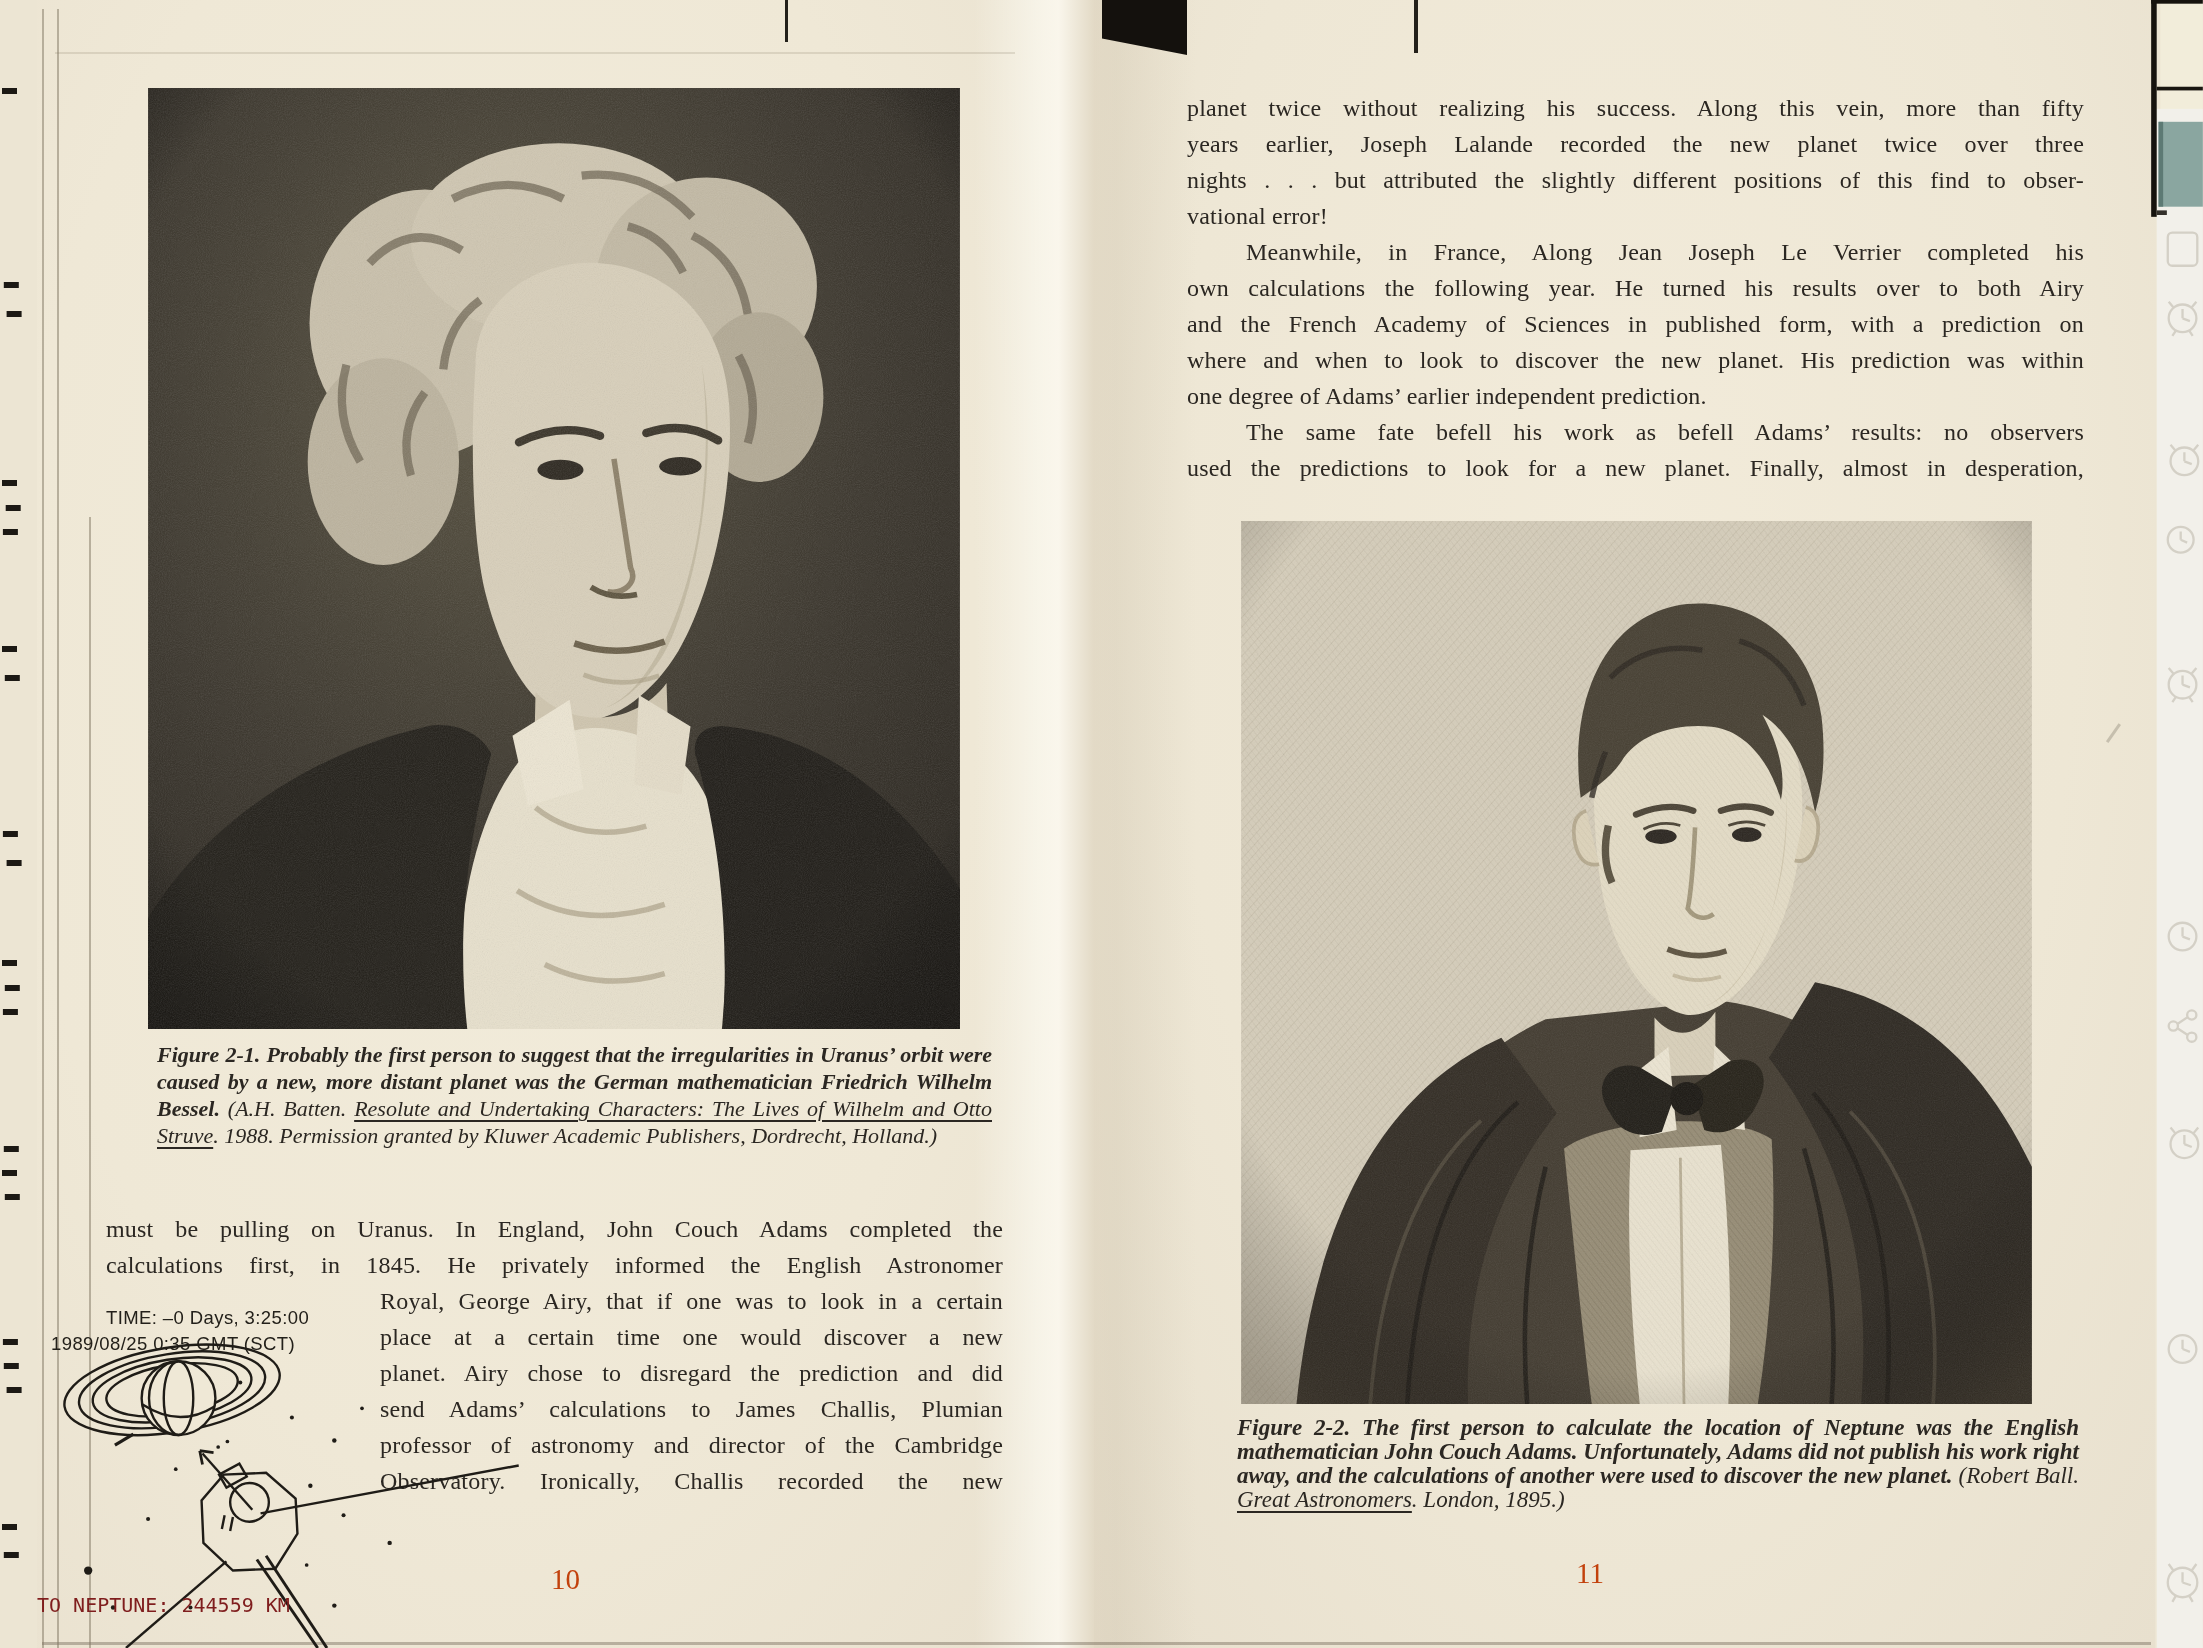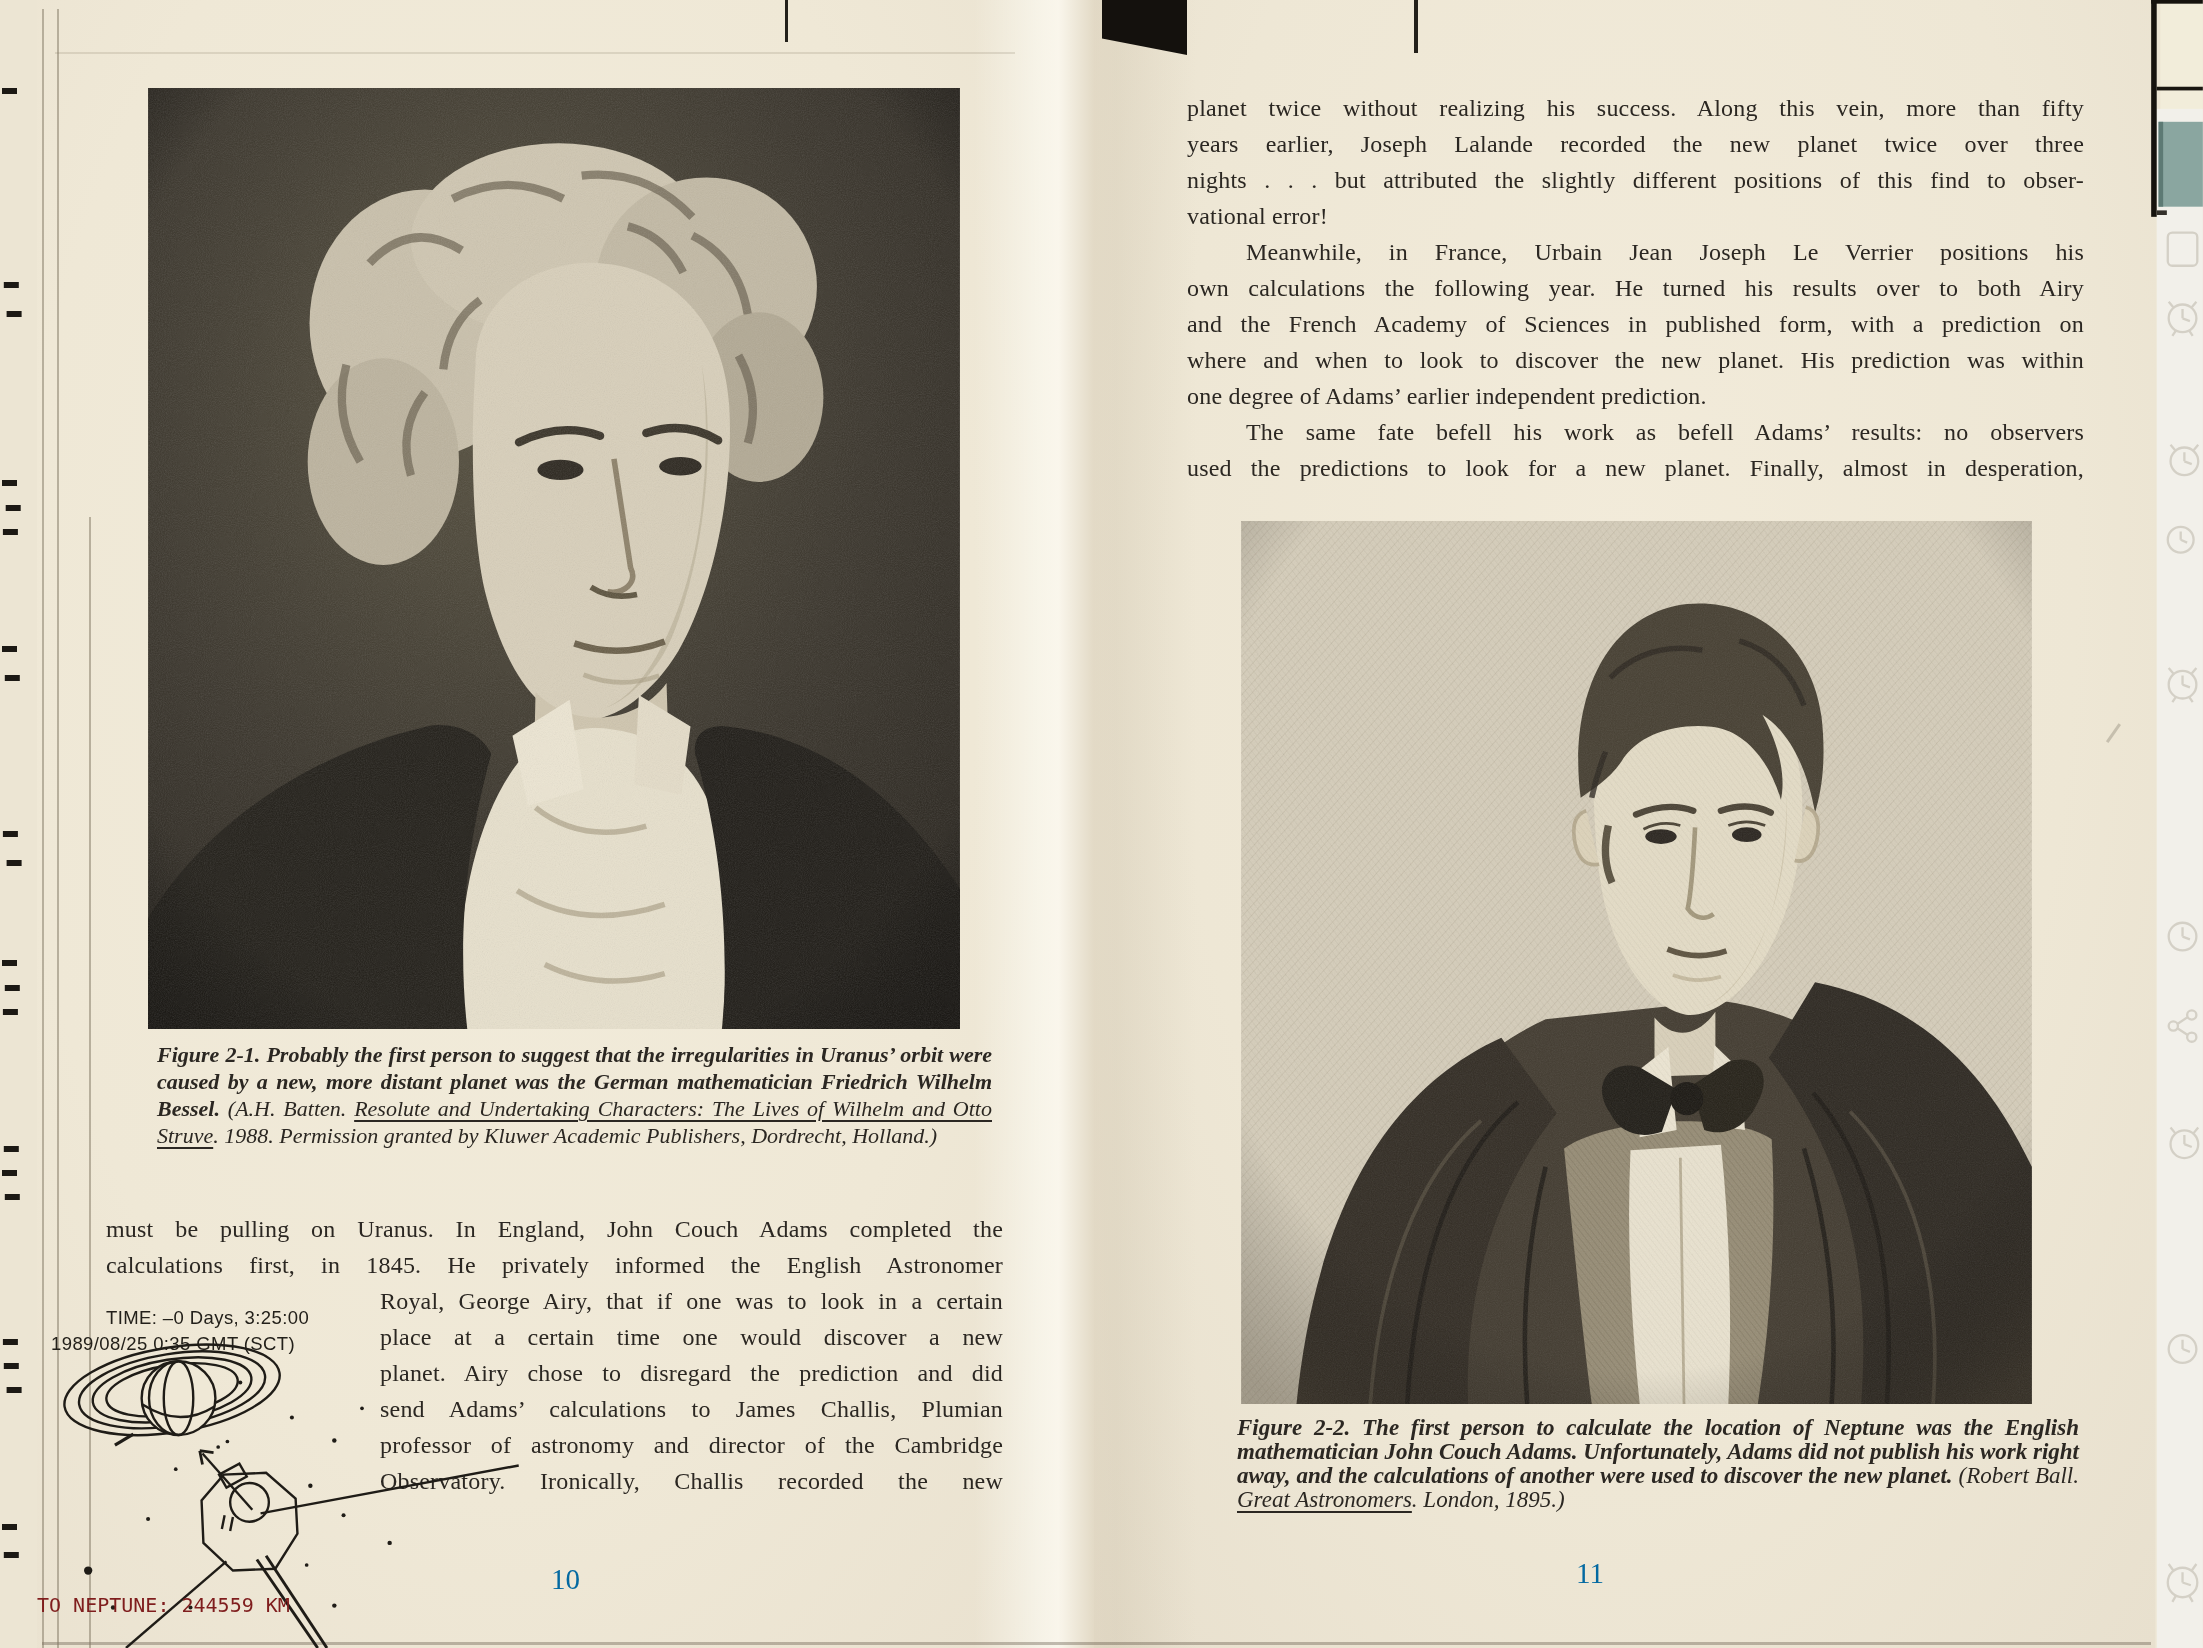--- a/index.html
+++ b/index.html
@@ -229,7 +229,7 @@
       <div class="tline just">years earlier, Joseph Lalande recorded the new planet twice over three</div>
       <div class="tline just">nights . . . but attributed the slightly different positions of this find to obser-</div>
       <div class="tline">vational error!</div>
-      <div class="tline just pind">Meanwhile, in France, Urbain Jean Joseph Le Verrier positions his</div>
+      <div class="tline just pind">Meanwhile, in France, Along Jean Joseph Le Verrier completed his</div>
       <div class="tline just">own calculations the following year.  He turned his results over to both Airy</div>
       <div class="tline just">and the French Academy of Sciences in published form, with a prediction on</div>
       <div class="tline just">where and when to look to discover the new planet.  His prediction was within</div>

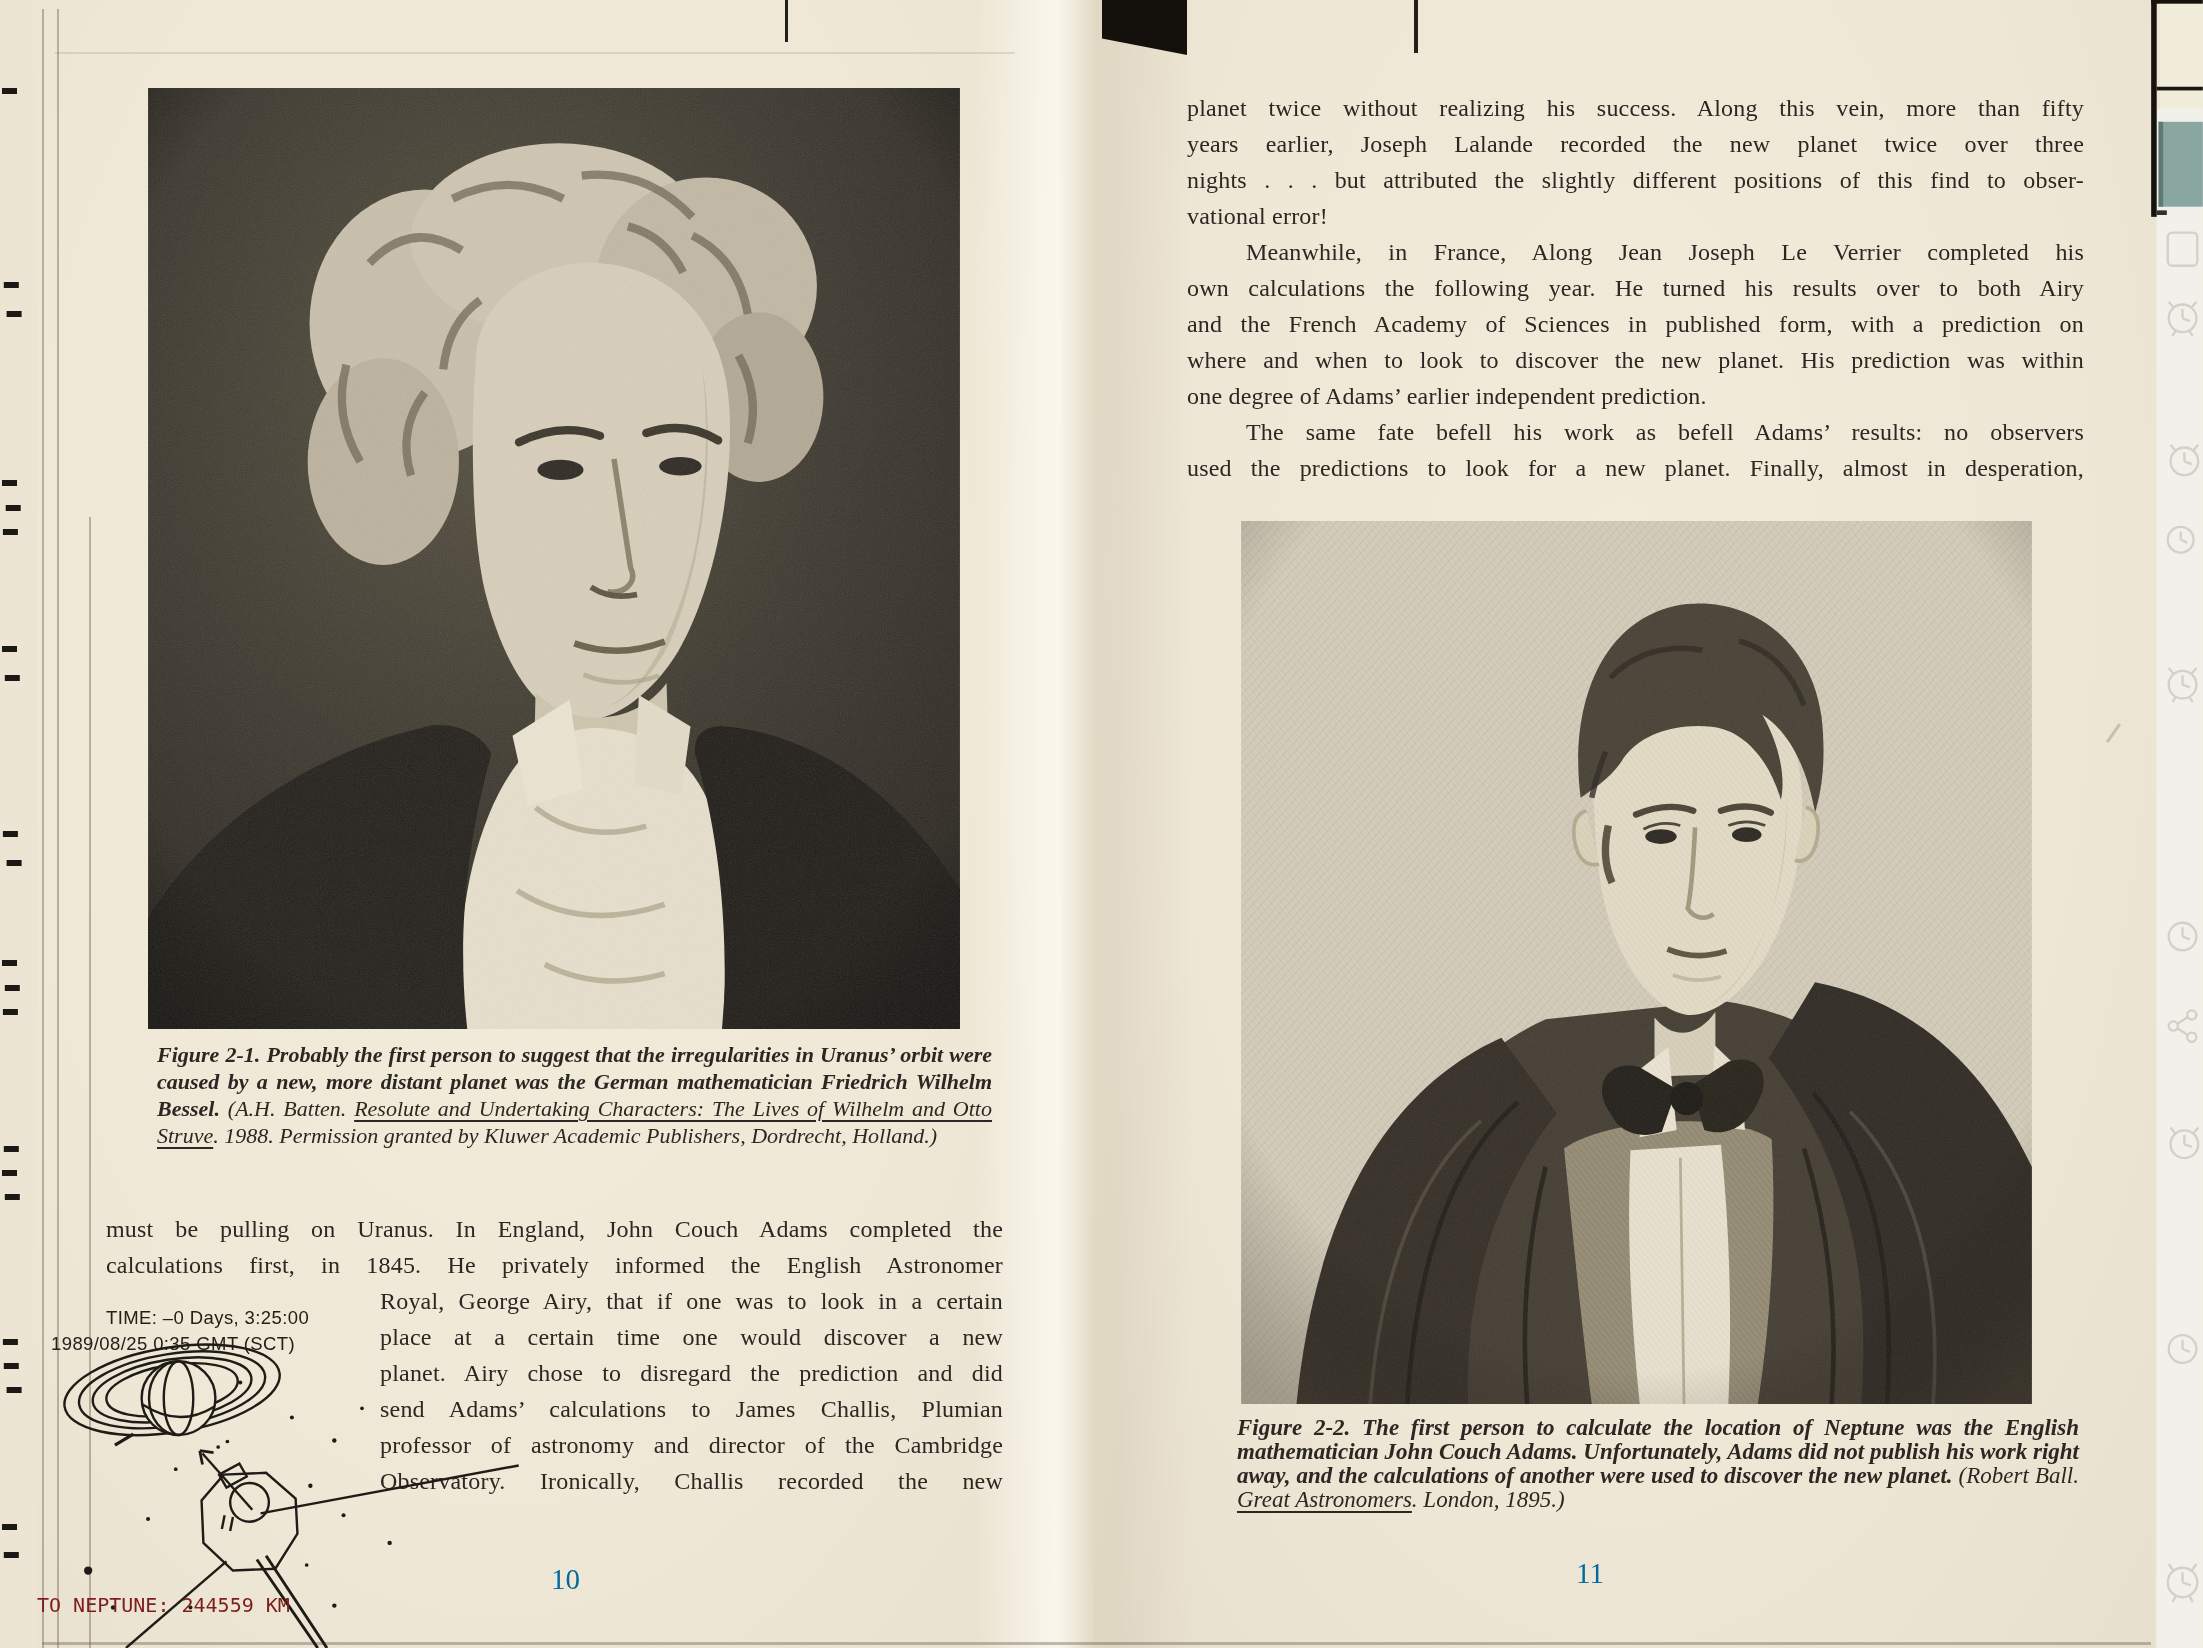--- a/index.html
+++ b/index.html
@@ -59,7 +59,7 @@
   #sim-footer{left:37px;top:1593px;font-family:"DejaVu Sans Mono",monospace;
     font-size:20px;color:#7f1d1d;letter-spacing:0;}
 
-  .pagenum{font-size:29px;color:#0369a1;}
+  .pagenum{font-size:29px;color:#c2410c;}
   #pagenum-10{left:551px;top:1563px;}
   #pagenum-11{left:1576px;top:1557px;}
 

